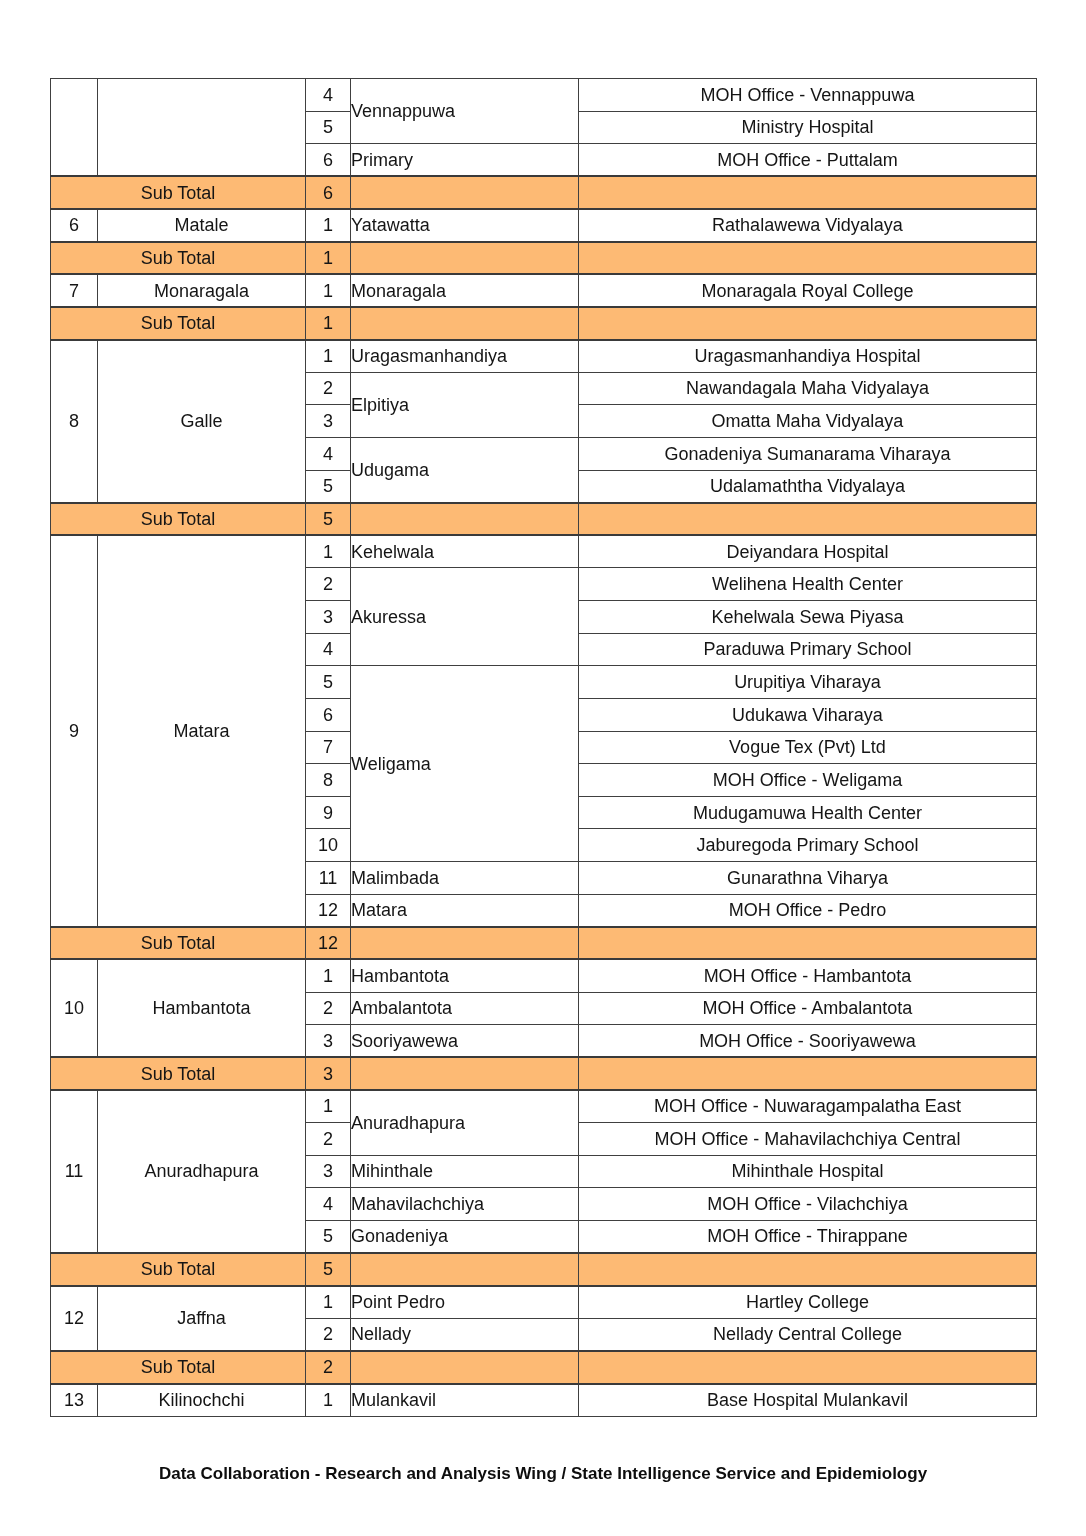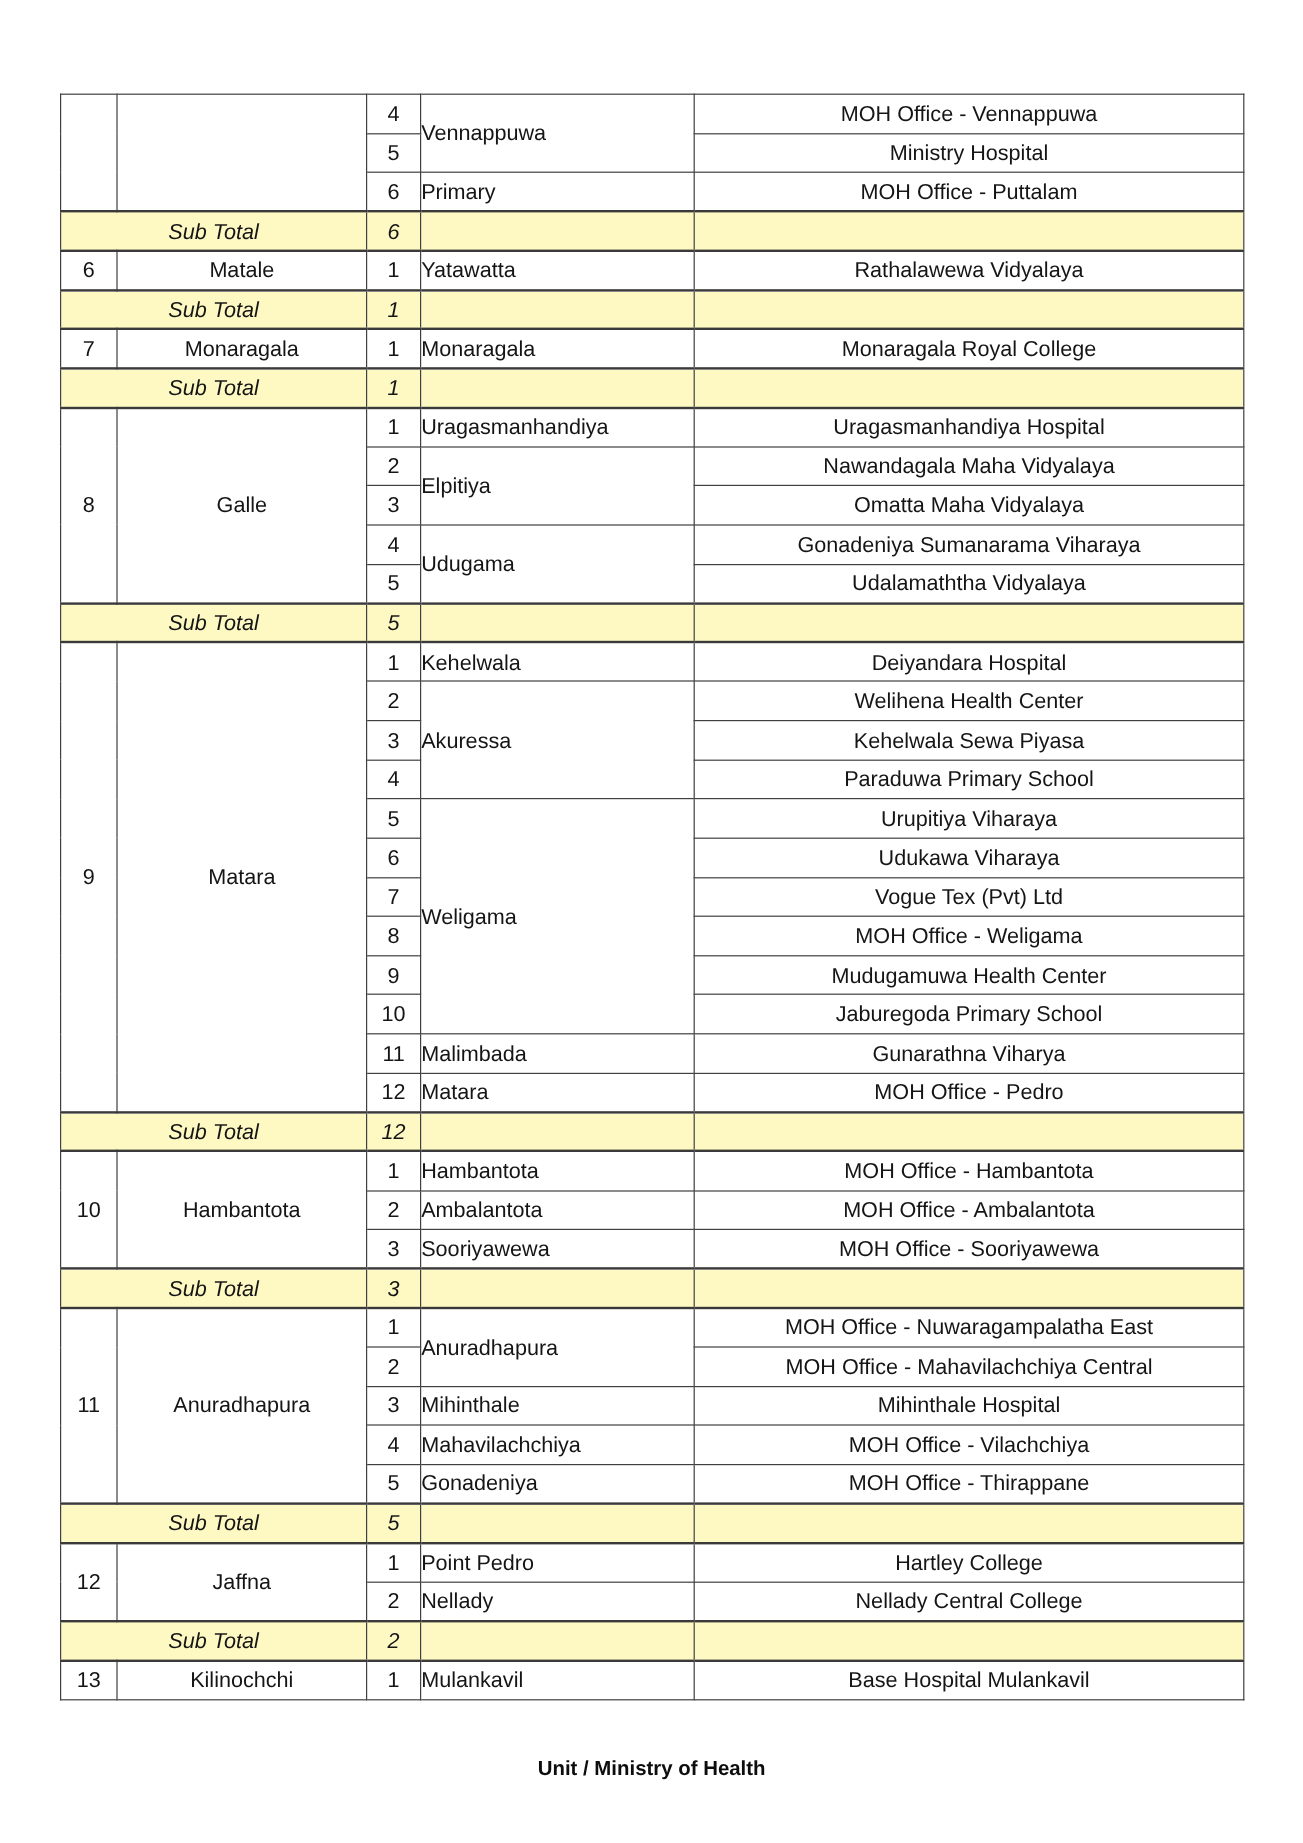--- a/index.html
+++ b/index.html
@@ -35,10 +35,9 @@
   td.c-left { text-align: left; padding-left: 8px; }
   td.loc-filled { background: #FFFF00; text-align: center; }
   tr.subtotal td {
-    background: #fef9c3;
+    background: #fdba74;
     border-top: 2.5px solid #3a3a3a;
     border-bottom: 2.5px solid #3a3a3a;
-    font-style: italic;
   }
   td.no-top { border-top: none; }
 

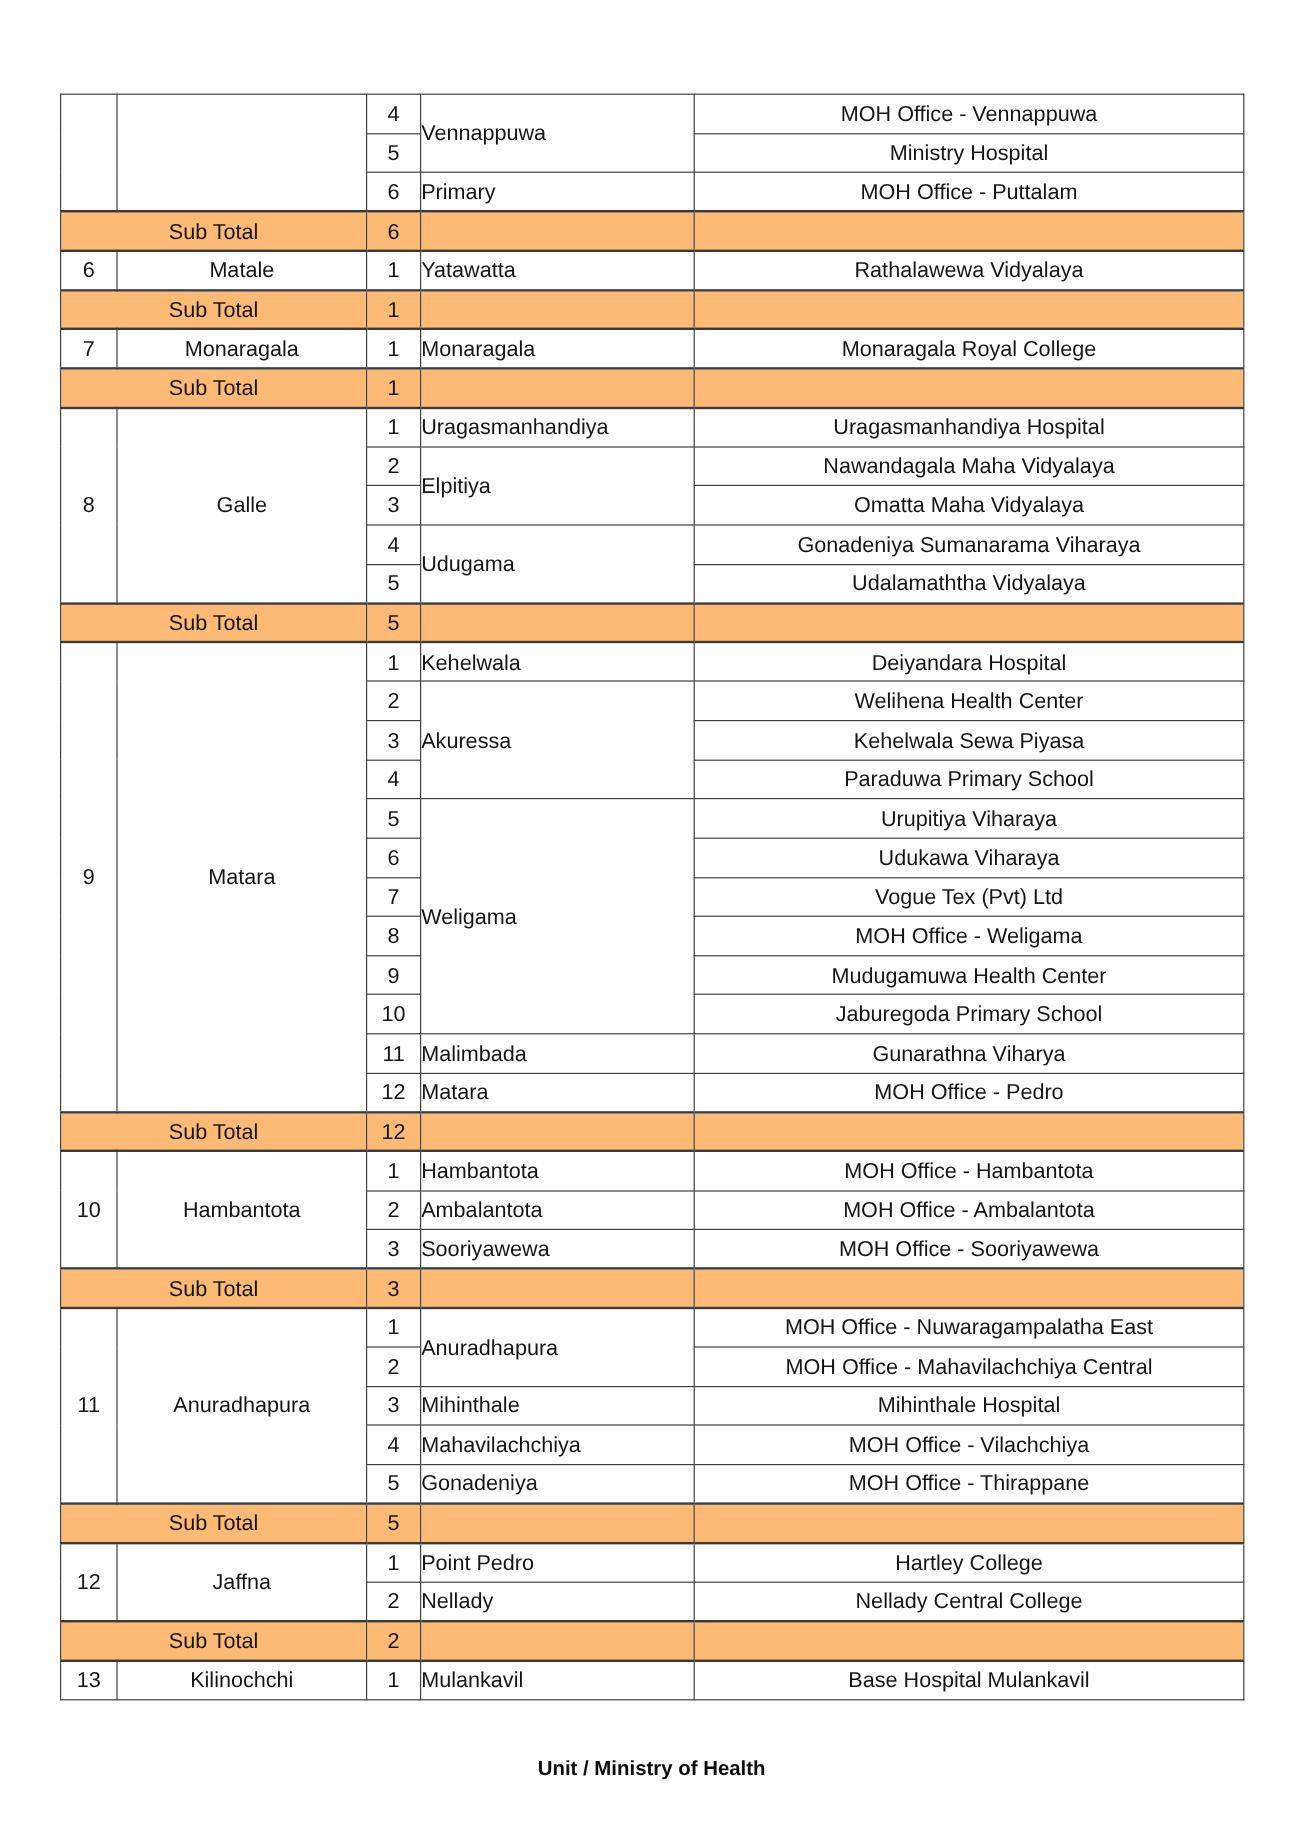--- a/index.html
+++ b/index.html
@@ -290,6 +290,7 @@
   </table>
 
   <div class="footer">
+    <div>Data Collaboration - Research and Analysis Wing / State Intelligence Service and Epidemiology</div>
     <div>Unit / Ministry of Health</div>
   </div>
 

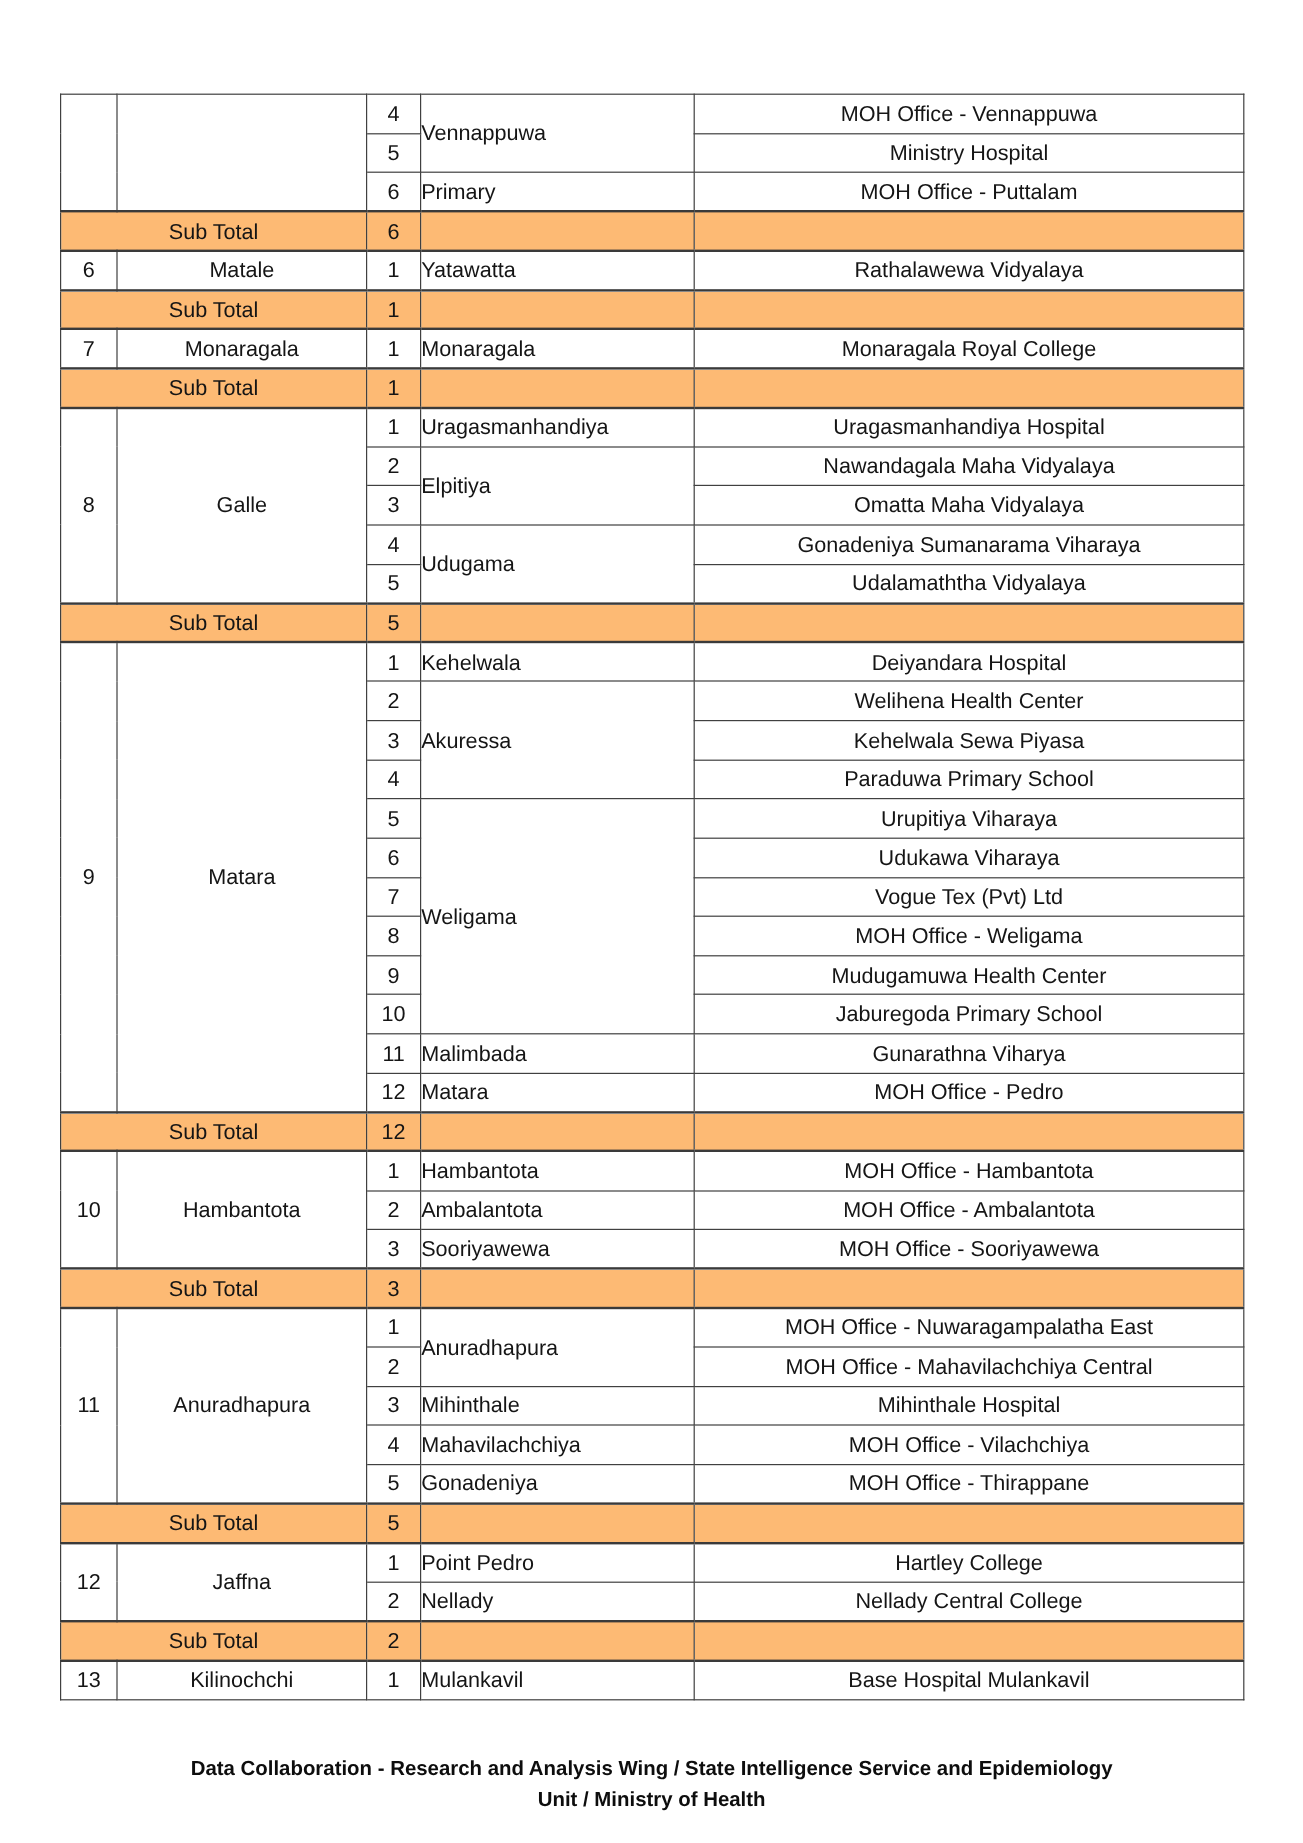--- a/index.html
+++ b/index.html
@@ -291,7 +291,6 @@
 
   <div class="footer">
     <div>Data Collaboration - Research and Analysis Wing / State Intelligence Service and Epidemiology</div>
-    <div>Unit / Ministry of Health</div>
   </div>
 
 </div>

